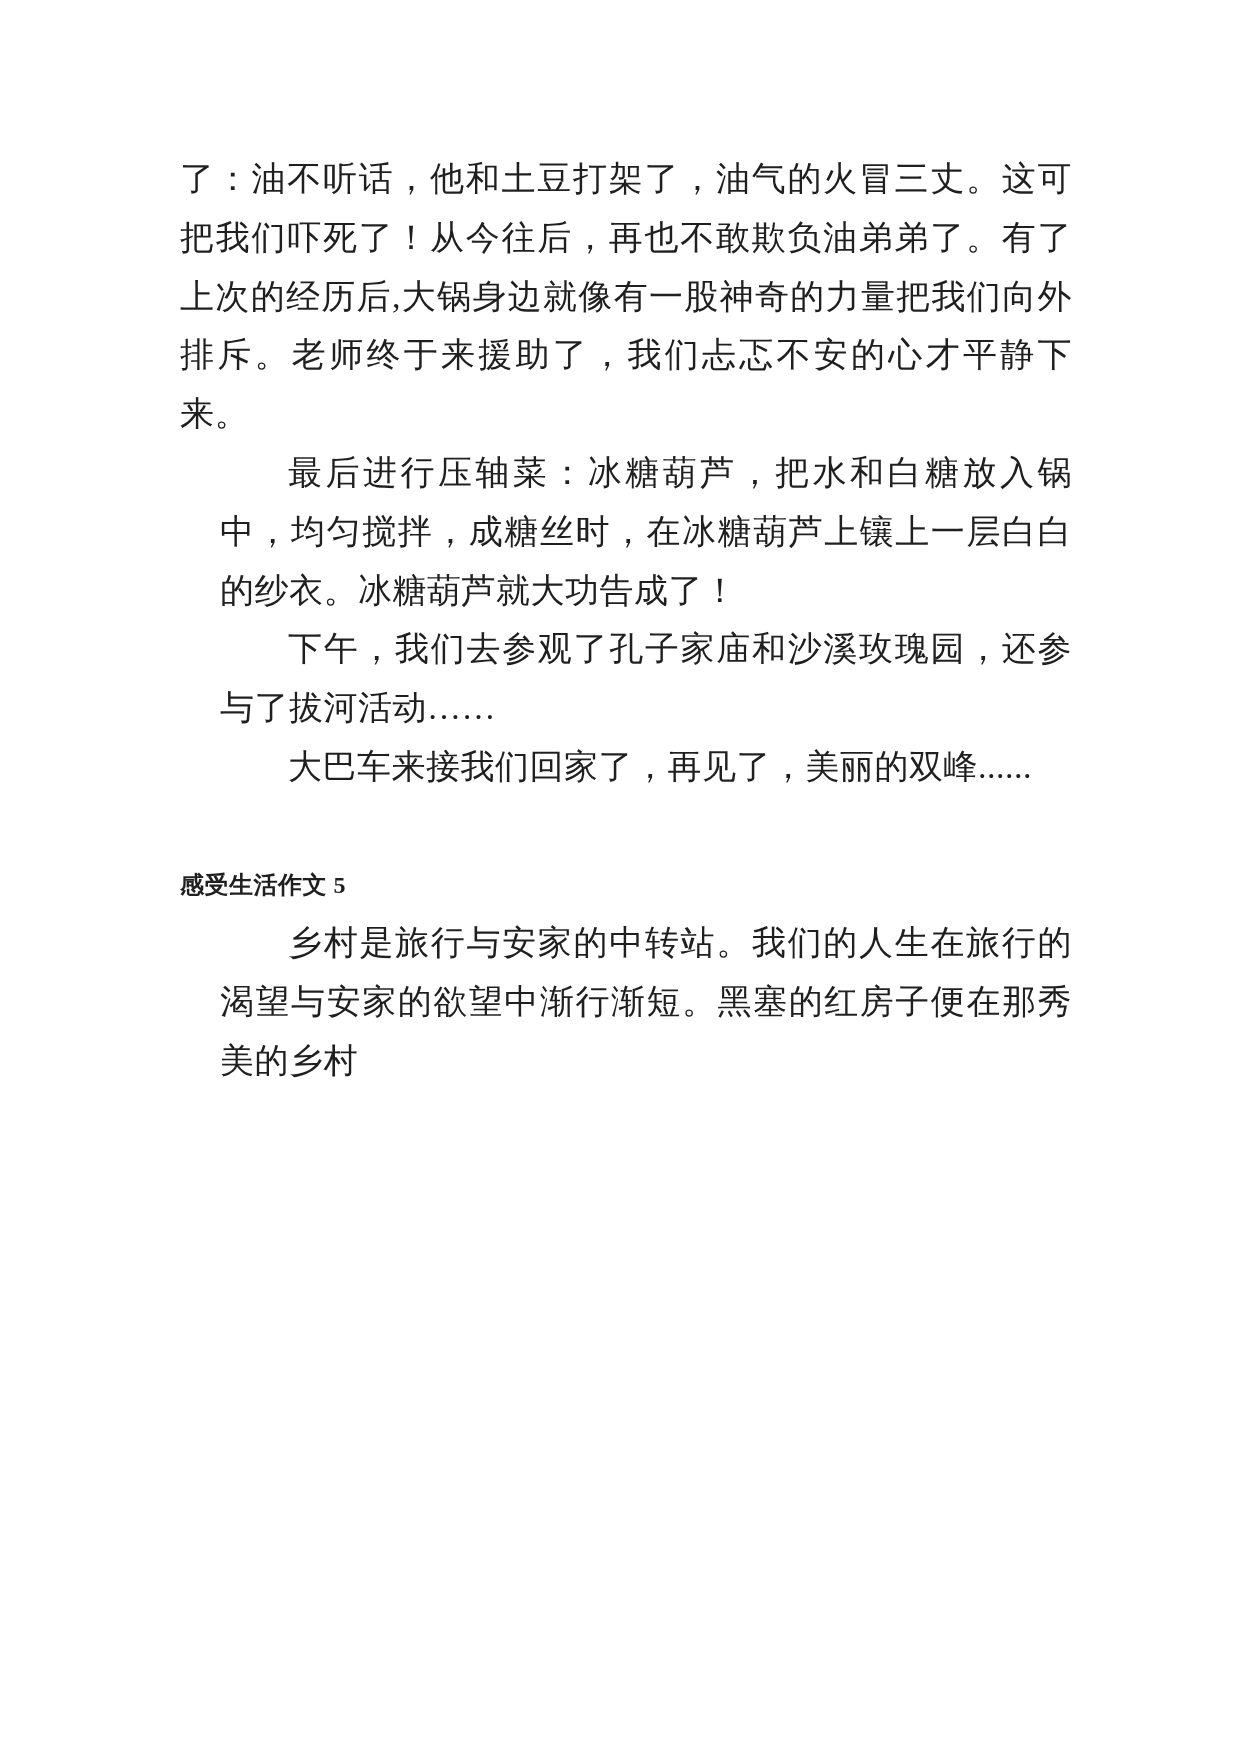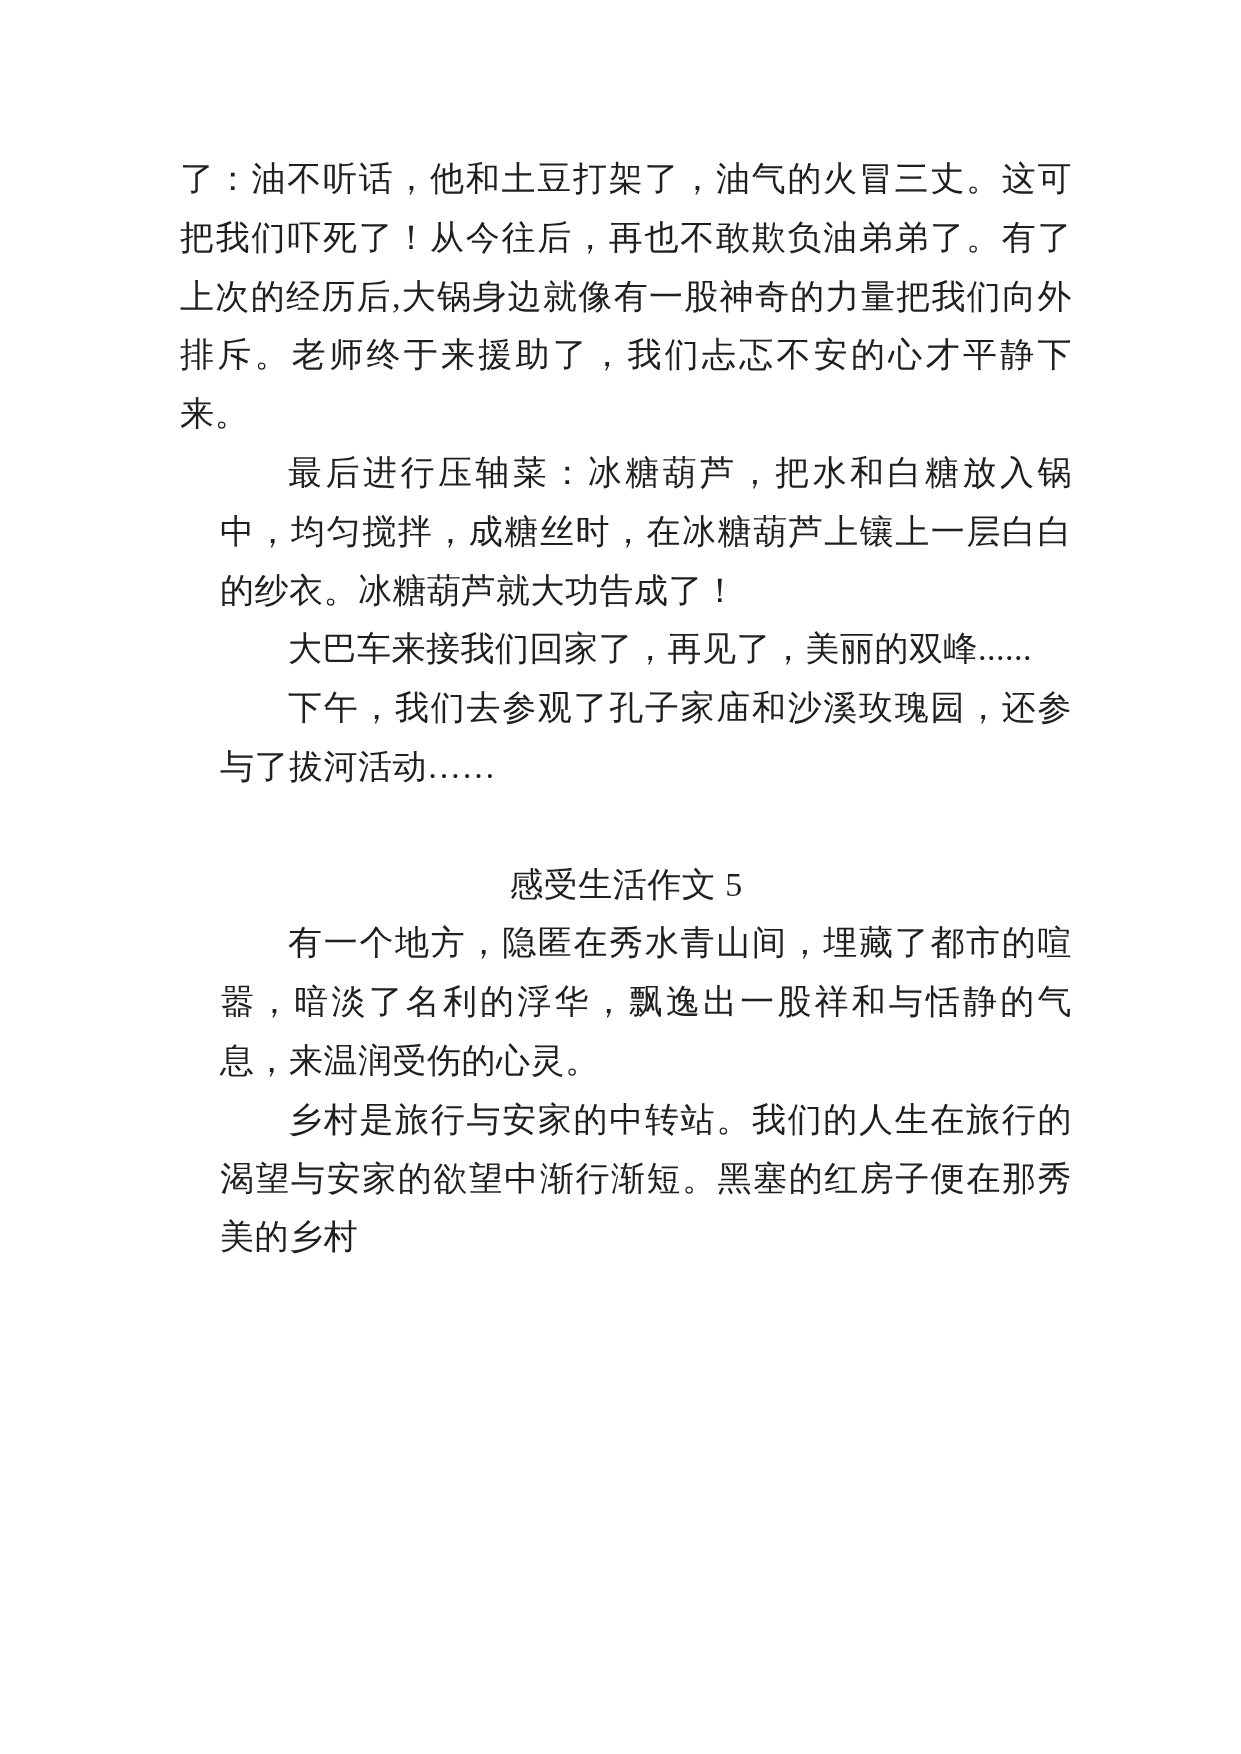--- a/index.html
+++ b/index.html
@@ -49,8 +49,8 @@
   <div class="essay-body">
     <p>了：油不听话，他和土豆打架了，油气的火冒三丈。这可把我们吓死了！从今往后，再也不敢欺负油弟弟了。有了上次的经历后,大锅身边就像有一股神奇的力量把我们向外排斥。老师终于来援助了，我们忐忑不安的心才平静下来。</p>
     <p class="indent">最后进行压轴菜：冰糖葫芦，把水和白糖放入锅中，均匀搅拌，成糖丝时，在冰糖葫芦上镶上一层白白的纱衣。冰糖葫芦就大功告成了！</p>
+    <p class="indent">下午，我们去参观了孔子家庙和沙溪玫瑰园，还参与了拔河活动……</p>
     <p class="indent">大巴车来接我们回家了，再见了，美丽的双峰......</p>
-    <p class="indent">下午，我们去参观了孔子家庙和沙溪玫瑰园，还参与了拔河活动……</p>
 
     <h2 class="section-heading">感受生活作文 5</h2>
 

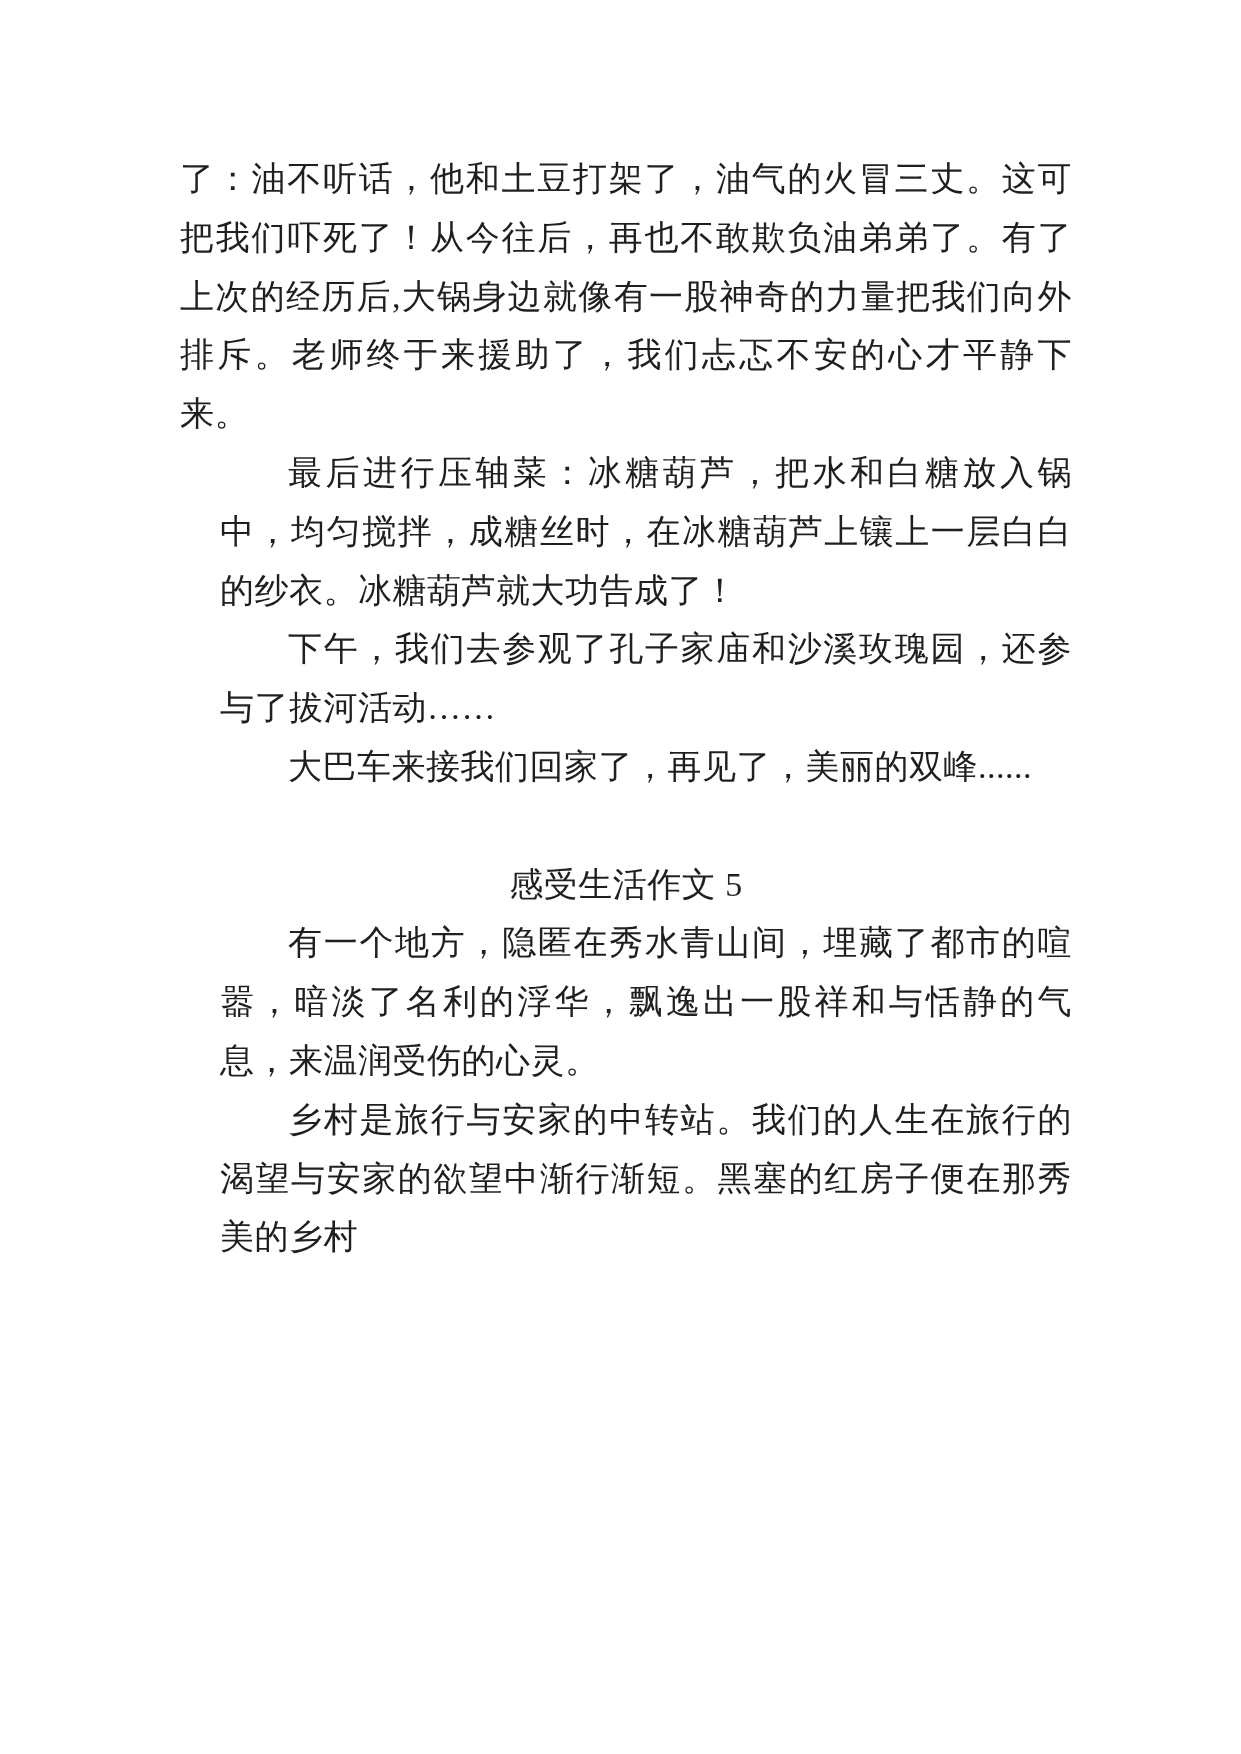--- a/index.html
+++ b/index.html
@@ -36,10 +36,10 @@
   }
   .section-heading {
     margin: 58.8px 0 0 0;
-    font-size: 34px;
-    font-weight: normal;
+    font-size: 24px;
+    font-weight: bold;
     line-height: 58.8px;
-    text-align: center;
+    text-align: left;
   }
 </style>
 </head>

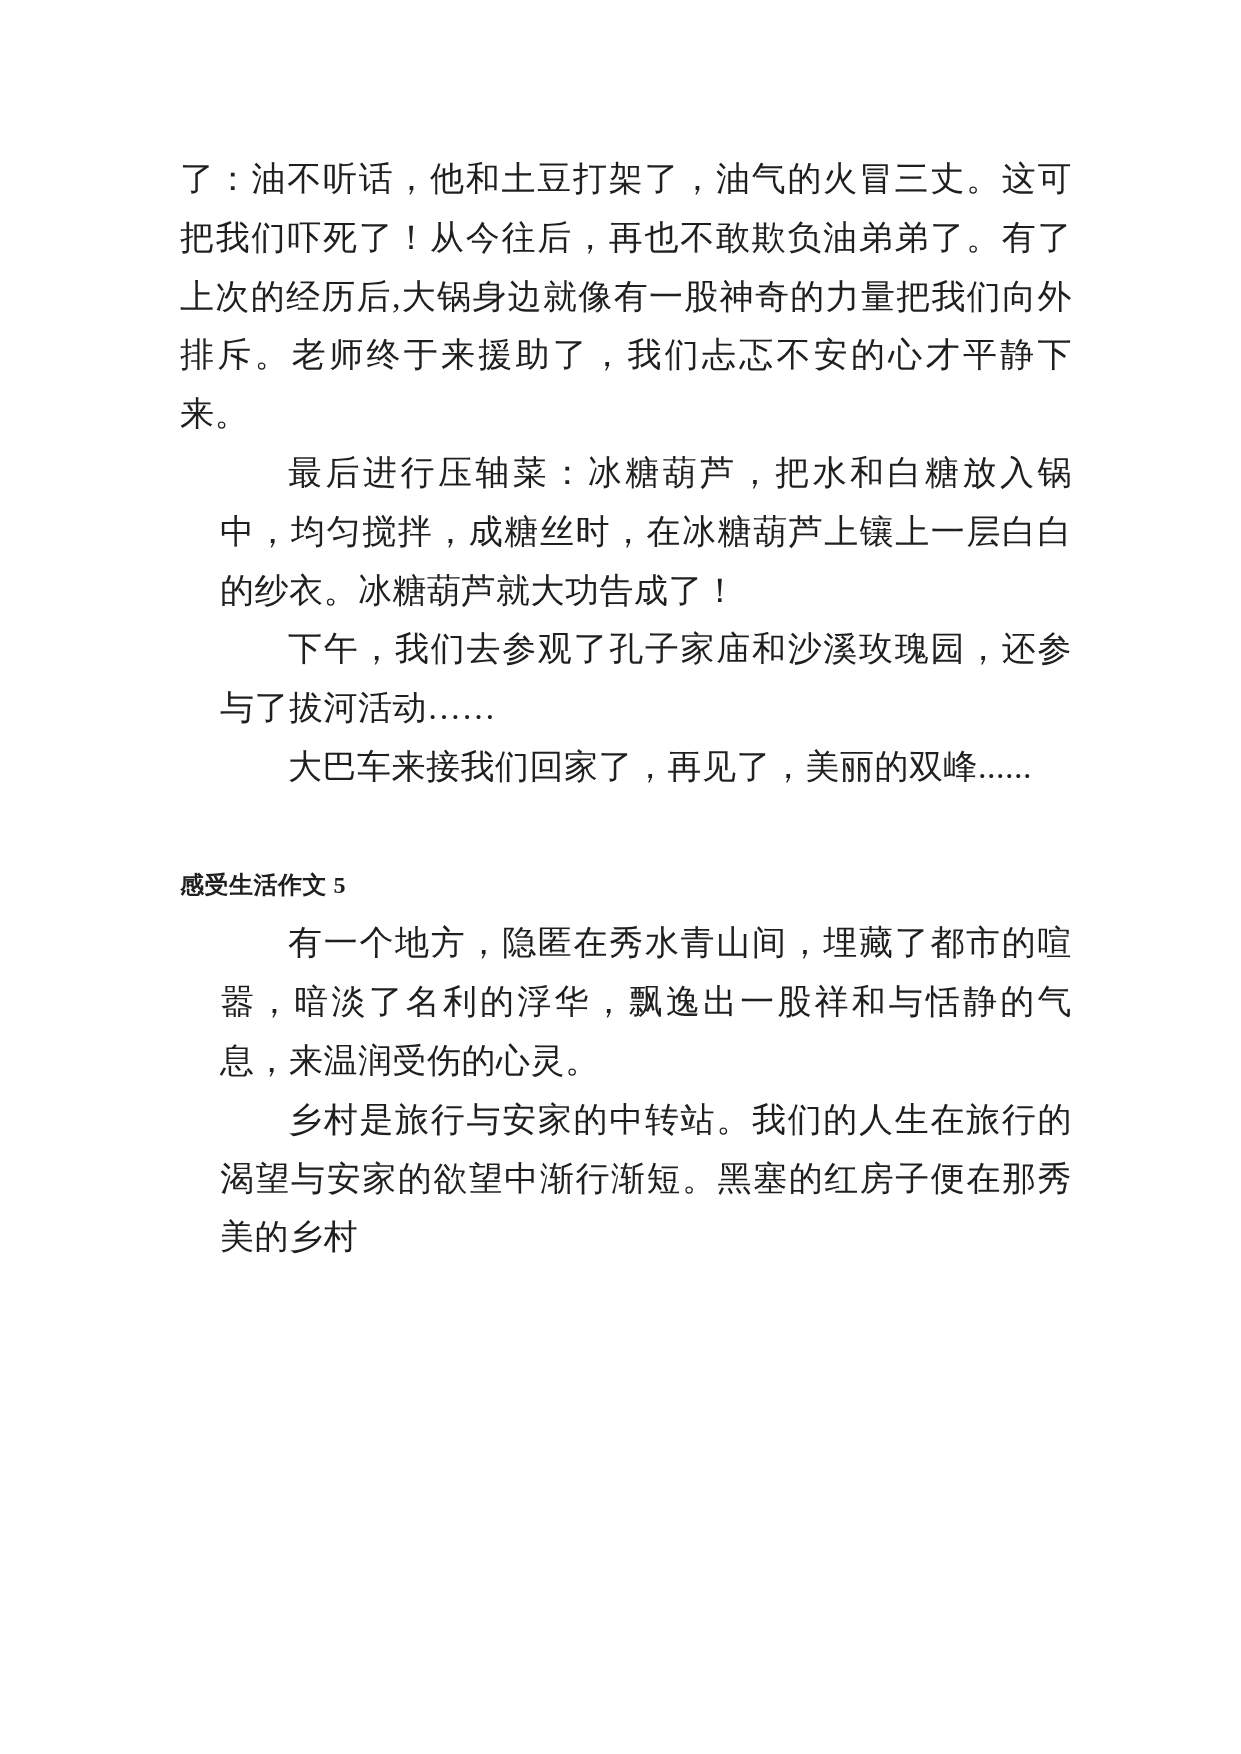--- a/index.html
+++ b/index.html
@@ -54,7 +54,6 @@
 
     <h2 class="section-heading">感受生活作文 5</h2>
 
-    <p class="indent">有一个地方，隐匿在秀水青山间，埋藏了都市的喧嚣，暗淡了名利的浮华，飘逸出一股祥和与恬静的气息，来温润受伤的心灵。</p>
     <p class="indent">乡村是旅行与安家的中转站。我们的人生在旅行的渴望与安家的欲望中渐行渐短。黑塞的红房子便在那秀美的乡村</p>
   </div>
 </div>

